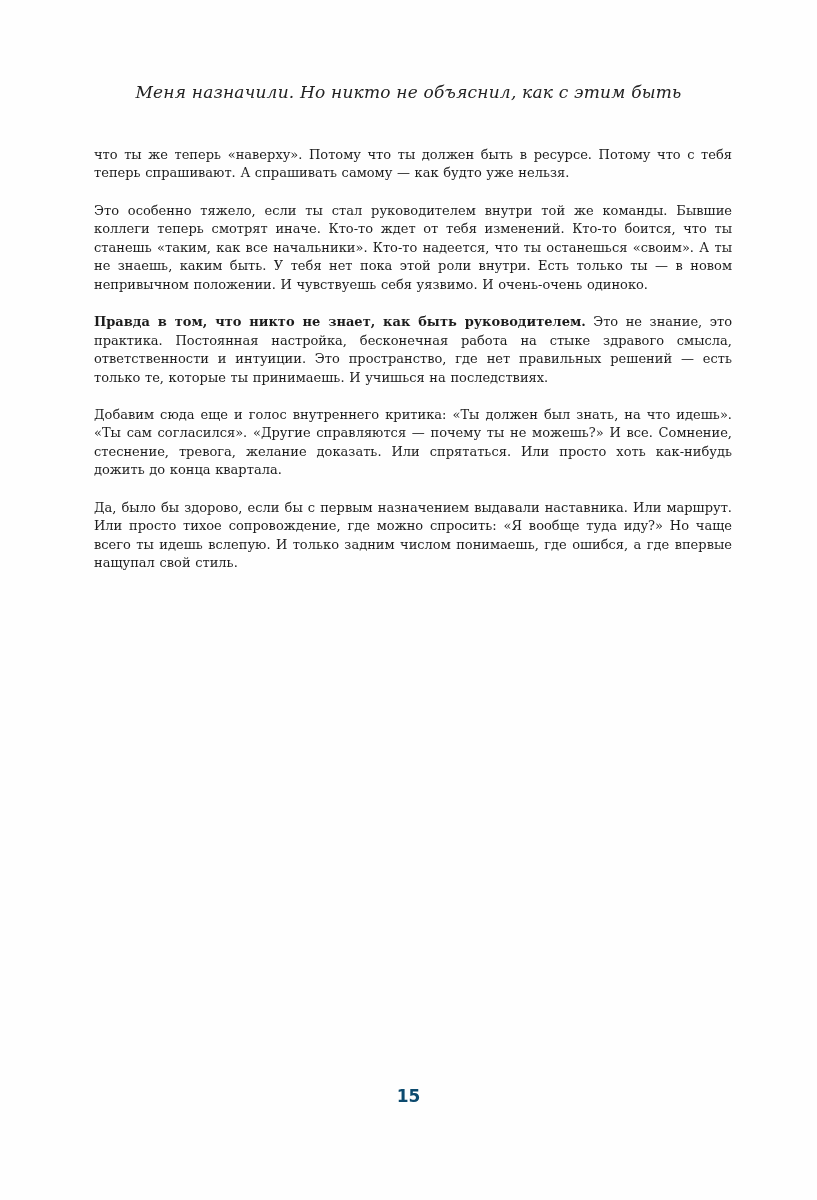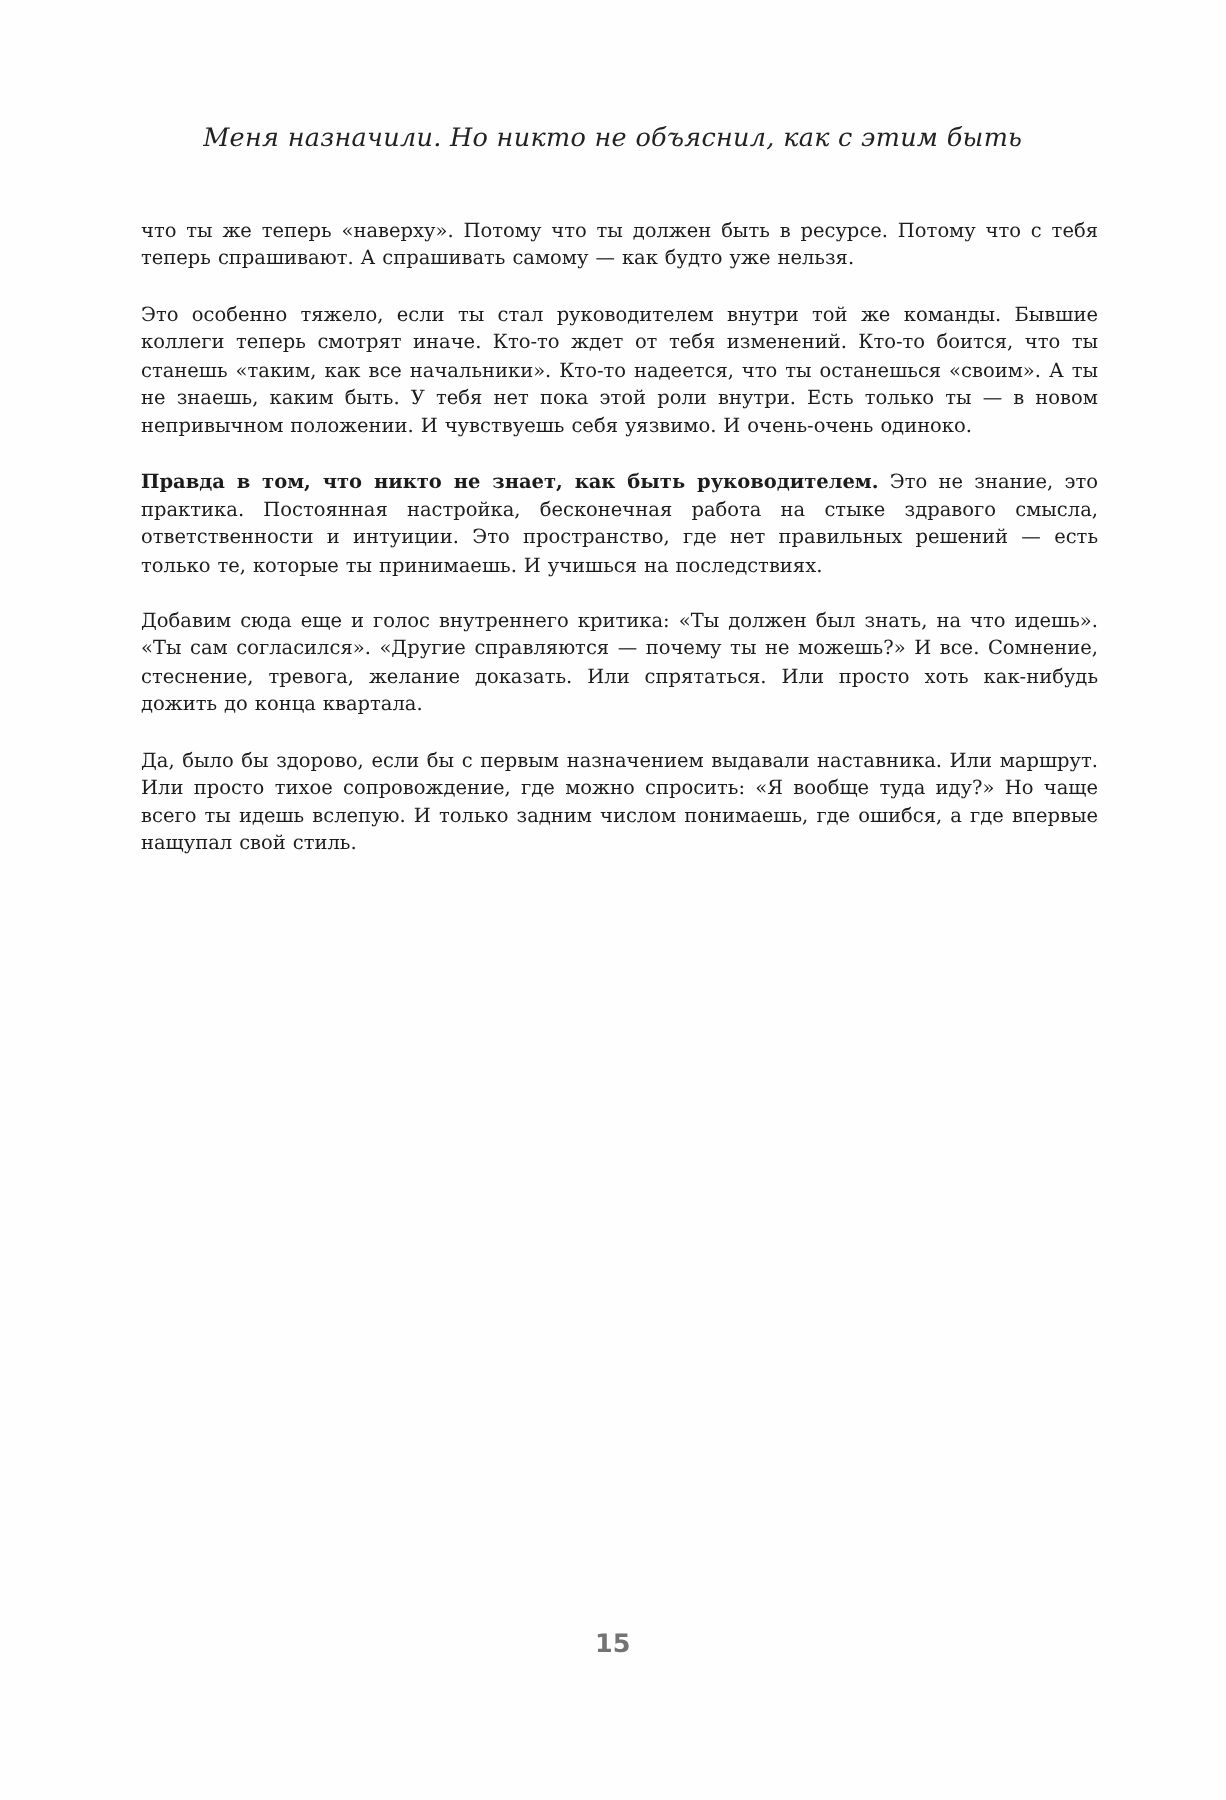--- a/index.html
+++ b/index.html
@@ -55,7 +55,7 @@
     font-family: "DejaVu Sans", "Liberation Sans", sans-serif;
     font-weight: bold;
     font-size: 17px;
-    color: #737373;
+    color: #0c4a6e;
   }
 </style>
 </head>

